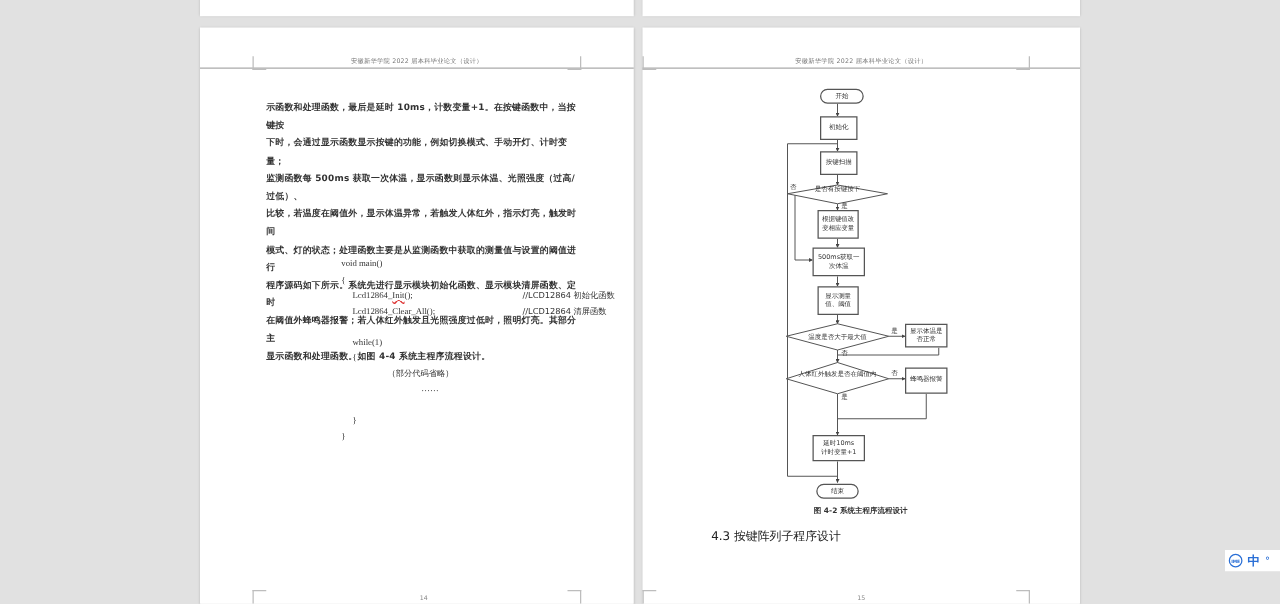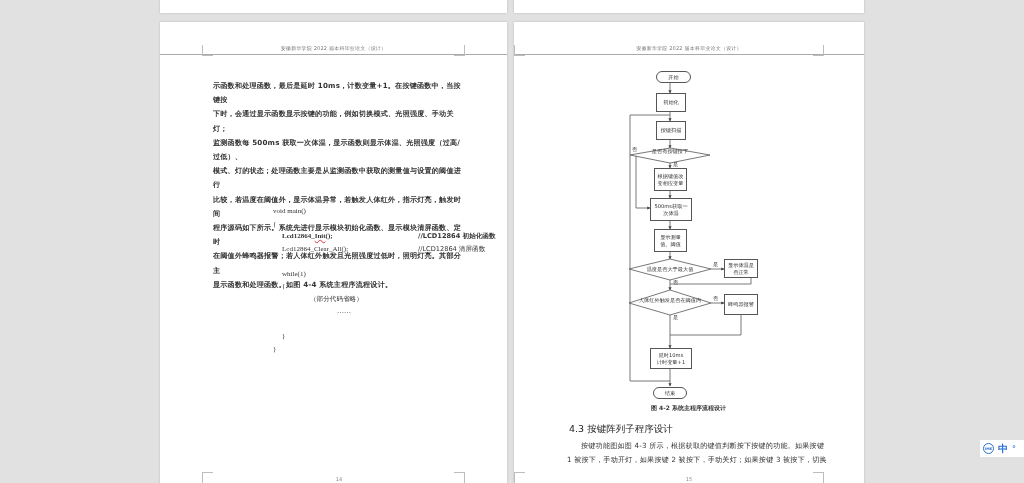--- a/index.html
+++ b/index.html
@@ -69,7 +69,7 @@
 
   <div class="body-text" style="left:53px;top:57px;width:250px;font-weight:bold;">
     <div>示函数和处理函数，最后是延时 10ms，计数变量+1。在按键函数中，当按键按</div>
-    <div>下时，会通过显示函数显示按键的功能，例如切换模式、光照强度、手动关灯；</div>
+    <div>下时，会通过显示函数显示按键的功能，例如切换模式、手动开灯、计时变量；</div>
     <div>监测函数每 500ms 获取一次体温，显示函数则显示体温、光照强度（过高/过低）、</div>
     <div>模式、灯的状态；处理函数主要是从监测函数中获取的测量值与设置的阈值进行</div>
     <div>比较，若温度在阈值外，显示体温异常，若触发人体红外，指示灯亮，触发时间</div>

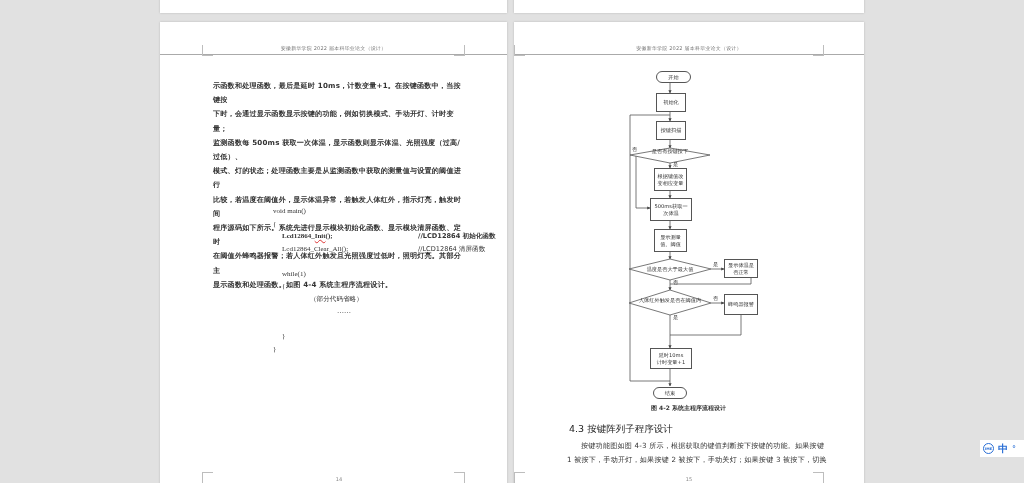--- a/index.html
+++ b/index.html
@@ -71,8 +71,8 @@
     <div>示函数和处理函数，最后是延时 10ms，计数变量+1。在按键函数中，当按键按</div>
     <div>下时，会通过显示函数显示按键的功能，例如切换模式、手动开灯、计时变量；</div>
     <div>监测函数每 500ms 获取一次体温，显示函数则显示体温、光照强度（过高/过低）、</div>
+    <div>比较，若温度在阈值外，显示体温异常，若触发人体红外，指示灯亮，触发时间</div>
     <div>模式、灯的状态；处理函数主要是从监测函数中获取的测量值与设置的阈值进行</div>
-    <div>比较，若温度在阈值外，显示体温异常，若触发人体红外，指示灯亮，触发时间</div>
     <div>程序源码如下所示。系统先进行显示模块初始化函数、显示模块清屏函数、定时</div>
     <div>在阈值外蜂鸣器报警；若人体红外触发且光照强度过低时，照明灯亮。其部分主</div>
     <div>显示函数和处理函数。如图 4-4 系统主程序流程设计。</div>

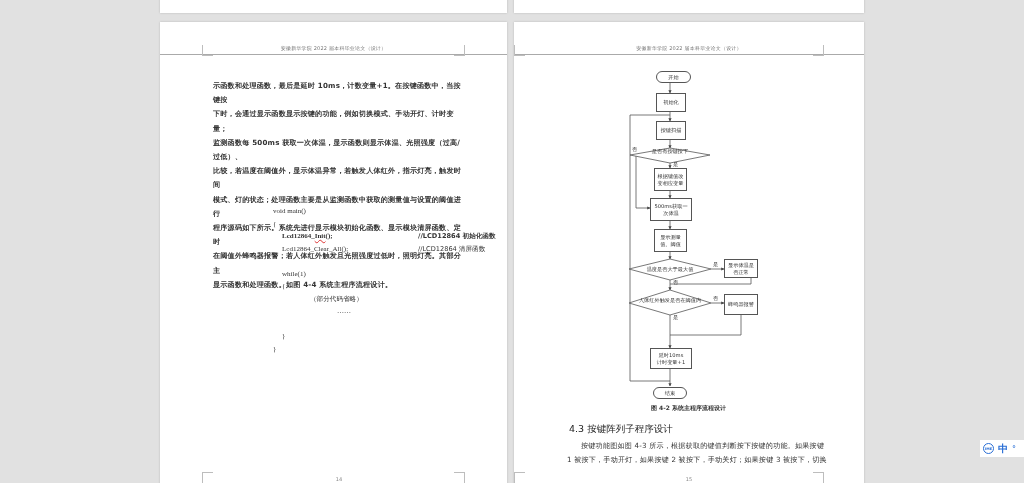--- a/index.html
+++ b/index.html
@@ -81,7 +81,7 @@
   <div class="code" style="left:68px;top:183px;width:250px;">
     <div class="ln">void main()</div>
     <div class="ln">{</div>
-    <div class="ln" style="padding-left:9px;font-weight:bold;"><span>Lcd12864_</span><span class="squig">Init</span><span>();</span><span class="cm">//LCD12864 初始化函数</span></div>
+    <div class="ln" style="padding-left:9px;"><span>Lcd12864_</span><span class="squig">Init</span><span>();</span><span class="cm">//LCD12864 初始化函数</span></div>
     <div class="ln" style="padding-left:9px;"><span>Lcd12864_Clear_All();</span><span class="cm">//LCD12864 清屏函数</span></div>
     <div class="ln"></div>
     <div class="ln" style="padding-left:9px;">while(1)</div>

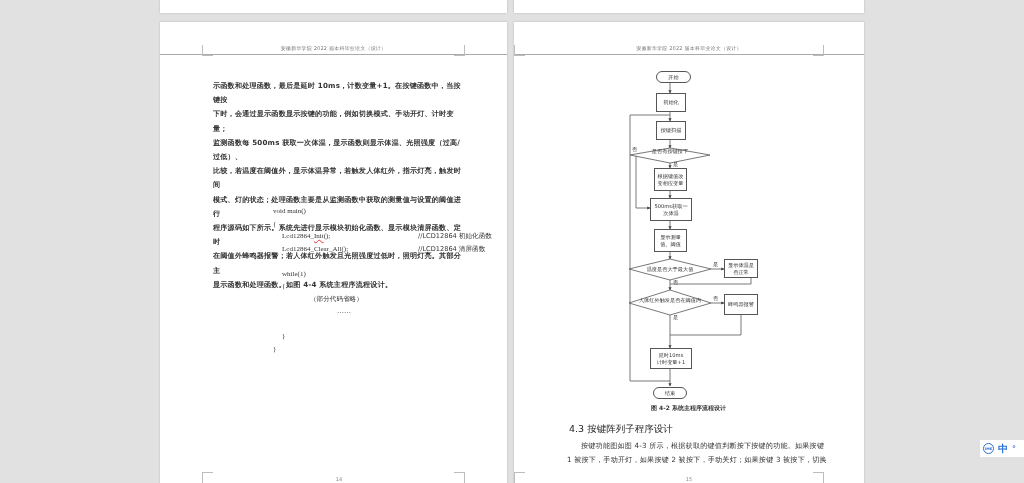--- a/index.html
+++ b/index.html
@@ -166,10 +166,6 @@
 
   <div class="fig-caption" style="left:137px;top:382px;">图 4-2  系统主程序流程设计</div>
   <div class="section-title" style="left:55px;top:401px;">4.3  按键阵列子程序设计</div>
-  <div class="body-text" style="left:53px;top:417px;width:260px;">
-    <div style="padding-left:14px;">按键功能图如图 4-3 所示，根据获取的键值判断按下按键的功能。如果按键</div>
-    <div>1 被按下，手动开灯，如果按键 2 被按下，手动关灯；如果按键 3 被按下，切换</div>
-  </div>
 
   <div class="corner" style="left:0px;top:450px;border-left-width:1px;border-top-width:1px;"></div>
   <div class="corner" style="right:40px;top:450px;border-right-width:1px;border-top-width:1px;"></div>

